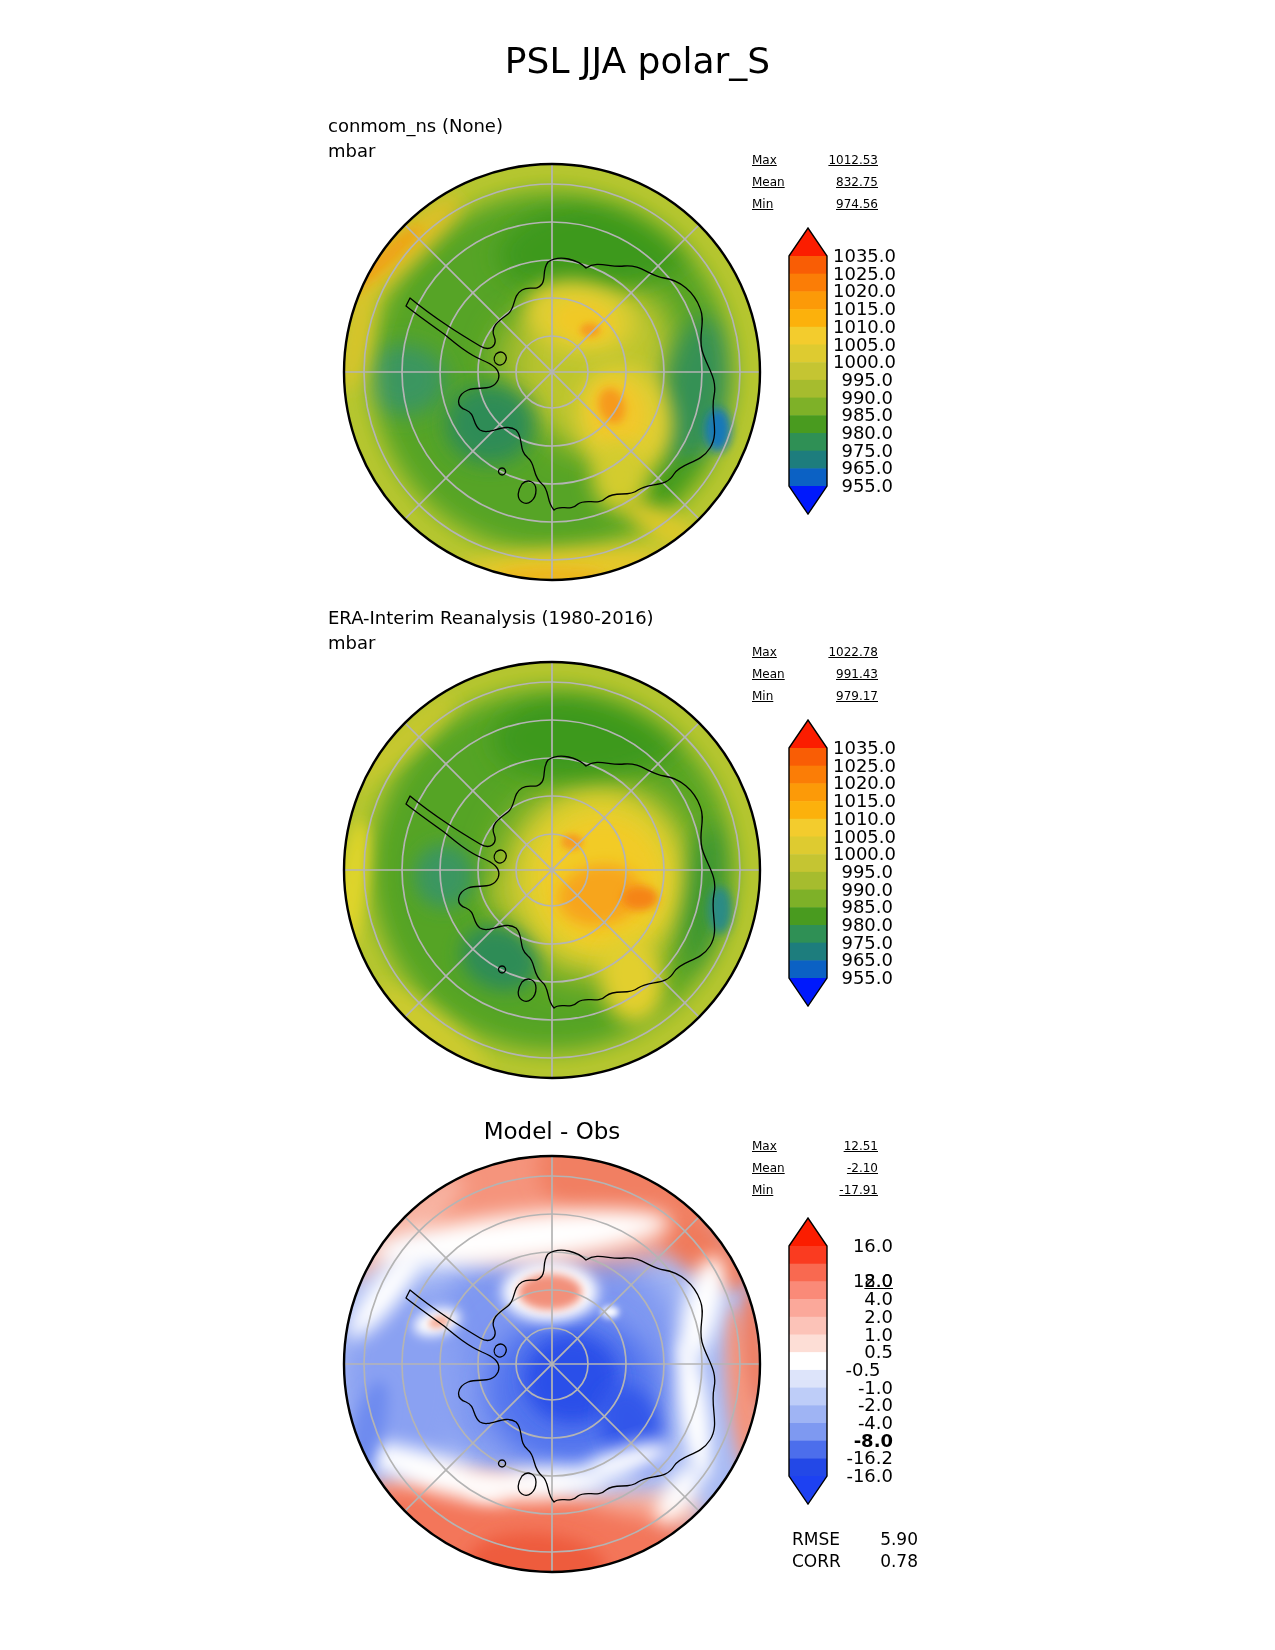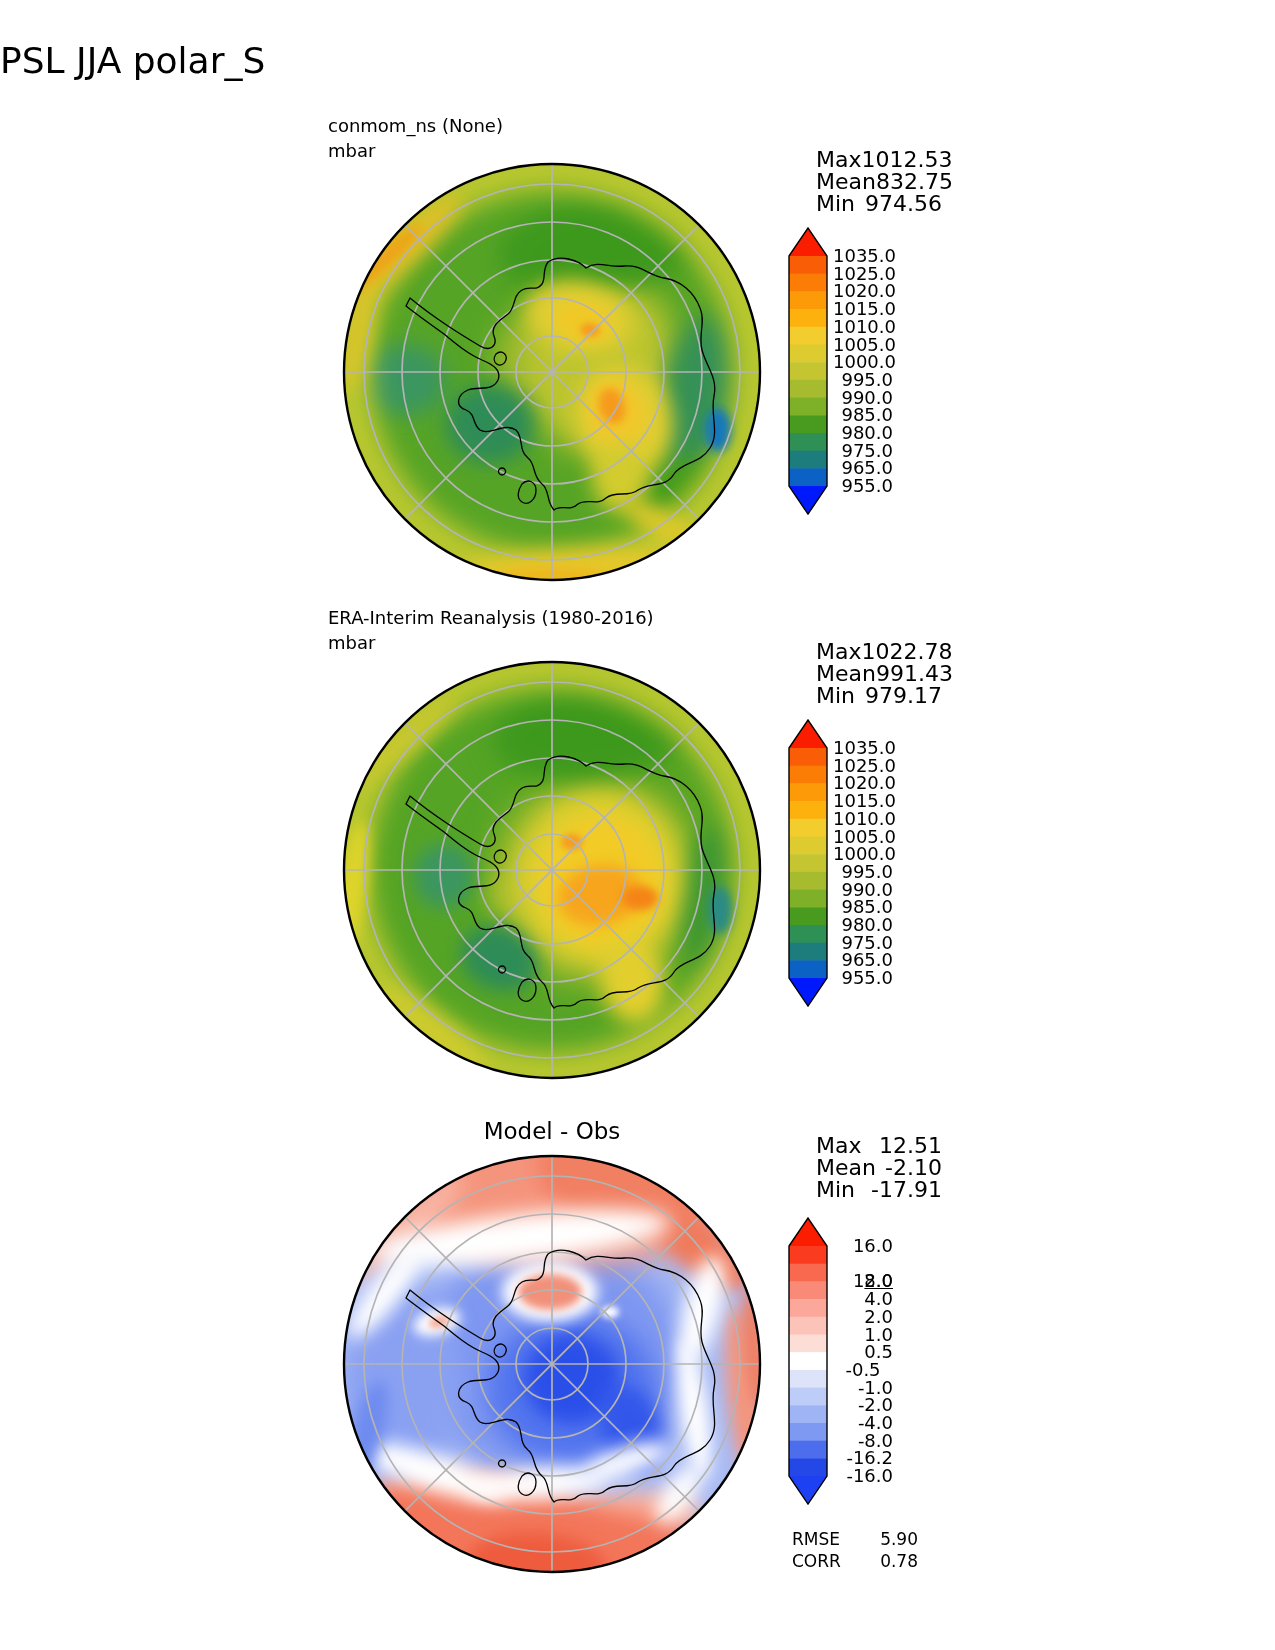--- a/index.html
+++ b/index.html
@@ -5,7 +5,7 @@
   html,body{margin:0;padding:0;background:#ffffff;}
   body{width:1275px;height:1650px;position:relative;font-family:"DejaVu Sans",sans-serif;color:#000;overflow:hidden;}
   .figure{position:absolute;left:0;top:0;width:1275px;height:1650px;background:#fff;}
-  .fig-title{position:absolute;left:0;top:40px;width:100%;font-size:36px;}
+  .fig-title{position:absolute;left:0;top:40px;width:100%;text-align:center;font-size:36px;}
   .panel-label{position:absolute;left:328px;font-size:18px;line-height:24px;white-space:nowrap;}
   .map-wrap{position:absolute;left:342px;width:420px;height:420px;}
   .map-wrap svg{display:block;}

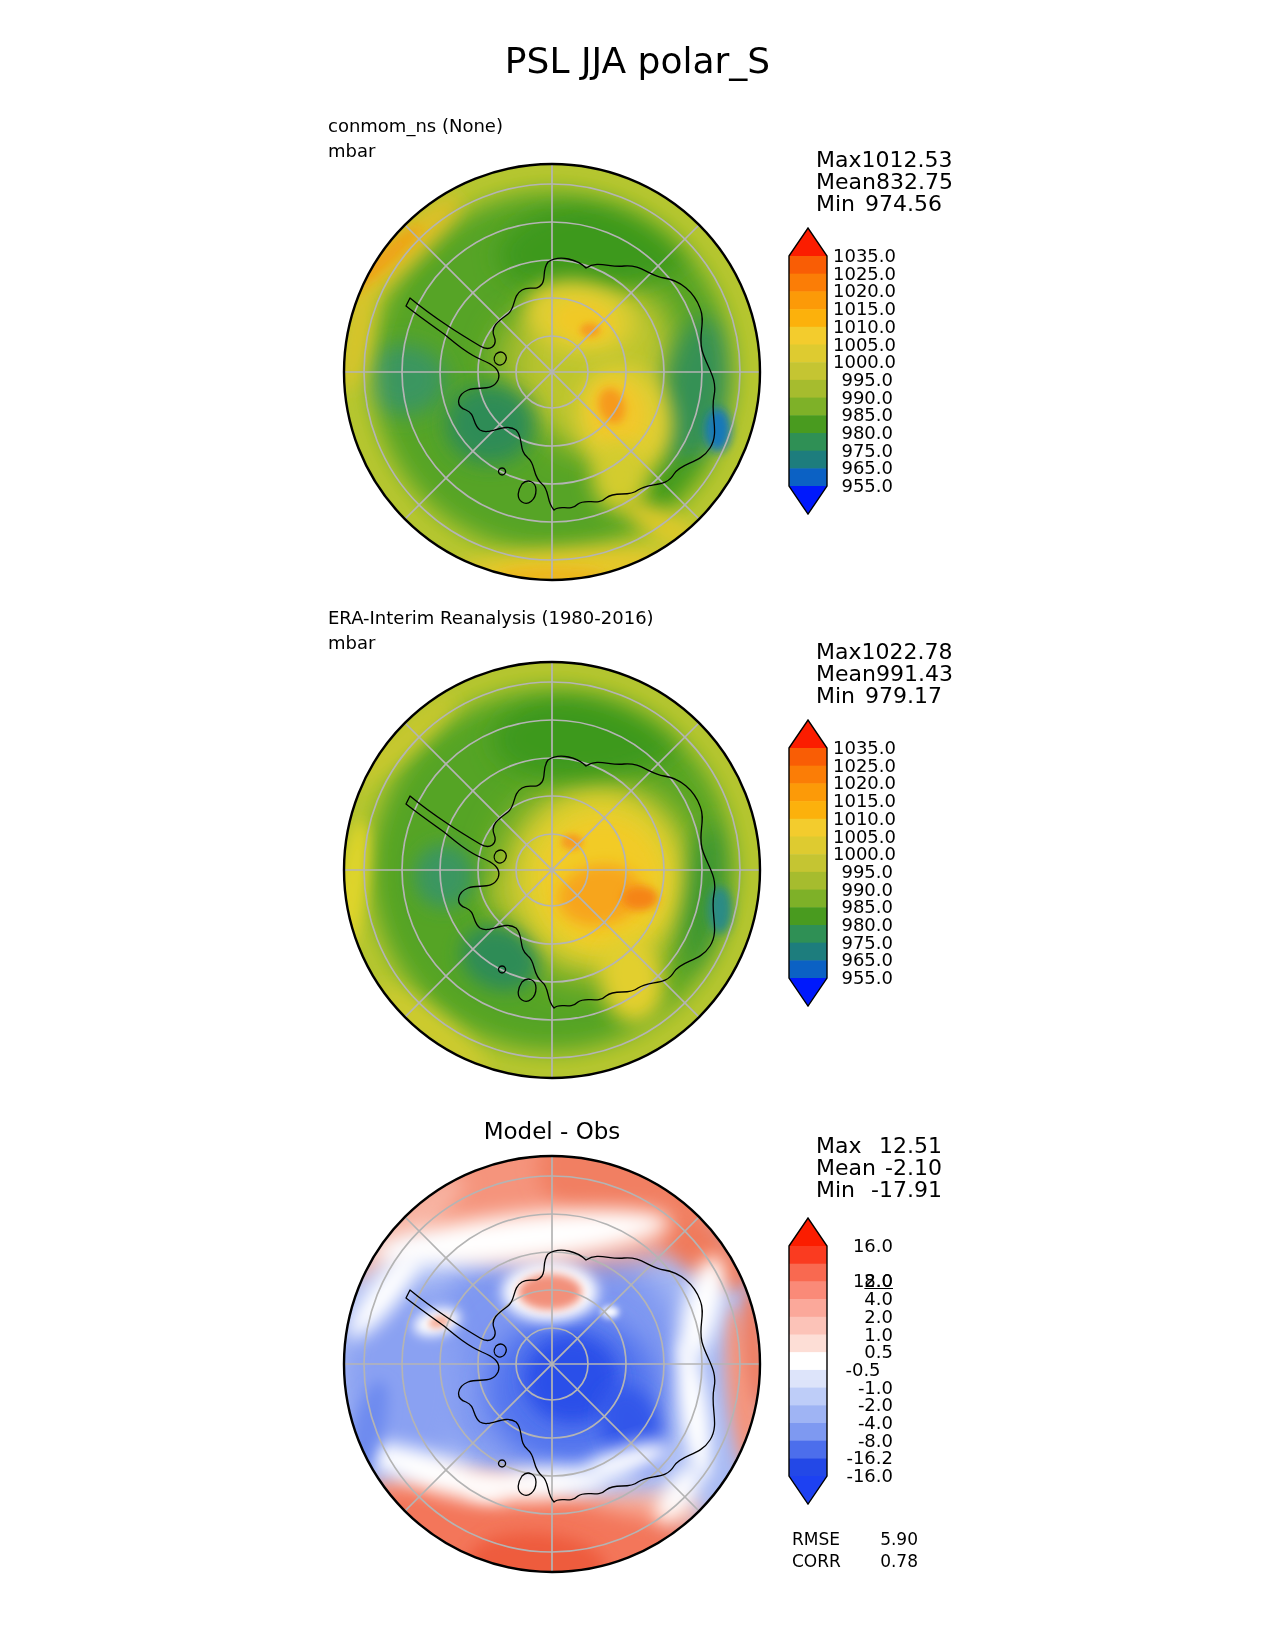--- a/index.html
+++ b/index.html
@@ -9,7 +9,7 @@
   .panel-label{position:absolute;left:328px;font-size:18px;line-height:24px;white-space:nowrap;}
   .map-wrap{position:absolute;left:342px;width:420px;height:420px;}
   .map-wrap svg{display:block;}
-  .stats{position:absolute;left:816px;width:126px;font-size:22px;}
+  .stats{position:absolute;left:752px;width:126px;font-size:12px;text-decoration:underline;}
   .stat-row{display:flex;justify-content:space-between;height:22px;line-height:22px;}
   .stat-row .v{text-align:right;}
   .cbar{position:absolute;left:788px;}

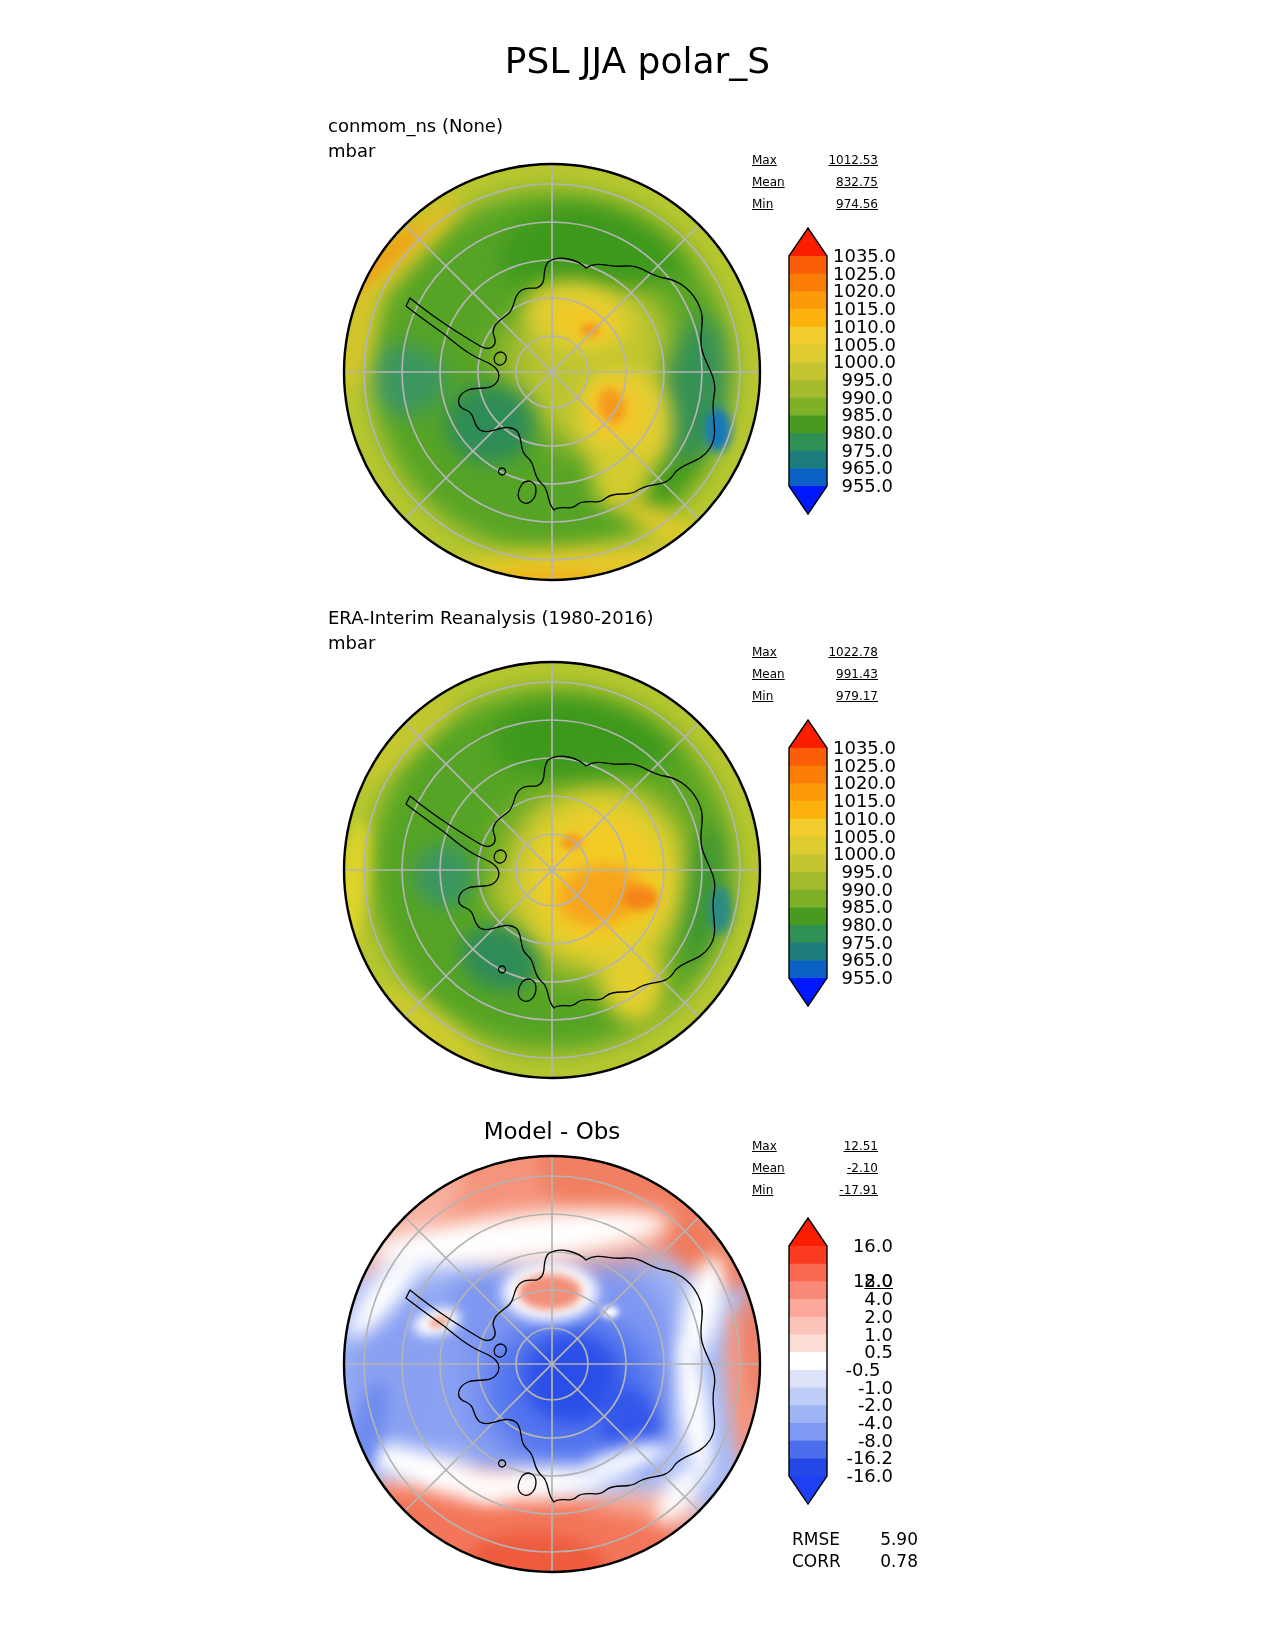--- a/index.html
+++ b/index.html
@@ -415,7 +415,7 @@
         <div class="tick" style="top: 131.6px;">-1.0</div>
         <div class="tick" style="top: 149.3px;">-2.0</div>
         <div class="tick" style="top: 167px;">-4.0</div>
-        <div class="tick" style="top: 184.7px;">-8.0</div>
+        <div class="tick" style="top: 184.7px; font-weight: bold;">-8.0</div>
         <div class="tick" style="top: 202.4px;">-16.2</div>
         <div class="tick" style="top: 220.1px;">-16.0</div>
       </div>

